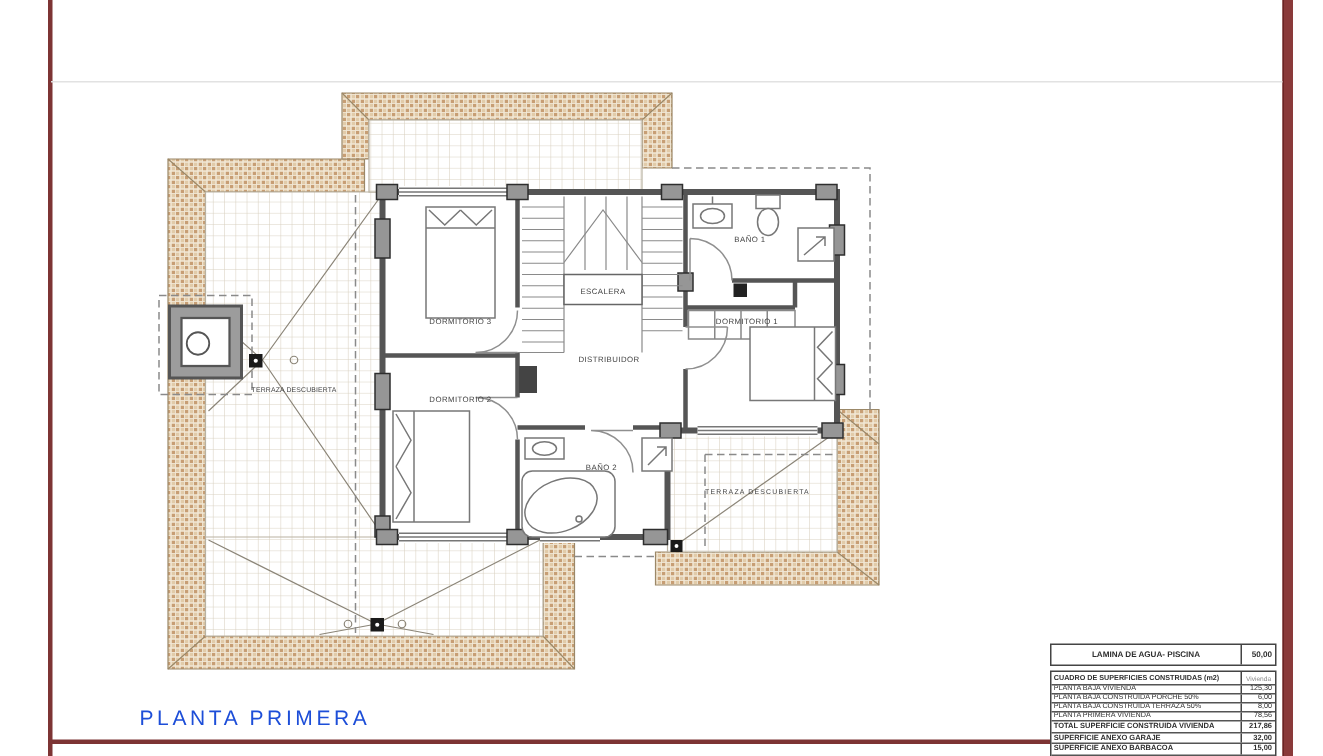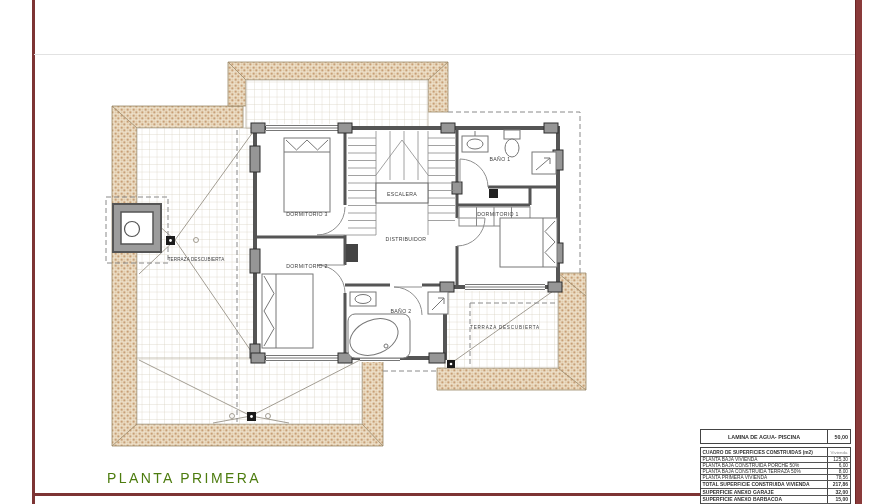--- a/index.html
+++ b/index.html
@@ -14,8 +14,8 @@
   .fold-line{left:34px;top:54px;width:821px;height:1px;background:#e2e2e2;}
   #plan-svg{position:absolute;left:0;top:0;}
   .sheet-title{
-    position:absolute;left:107px;top:470px;font-size:14px;letter-spacing:2.4px;
-    color:#4d7c0f;white-space:nowrap;
+    position:absolute;left:93px;top:470px;font-size:14px;letter-spacing:2.4px;
+    color:#1d4ed8;white-space:nowrap;
   }
   
   .ttable{position:absolute;left:700px;top:429px;width:151px;font-size:4.8px;color:#2f2f2f;}

